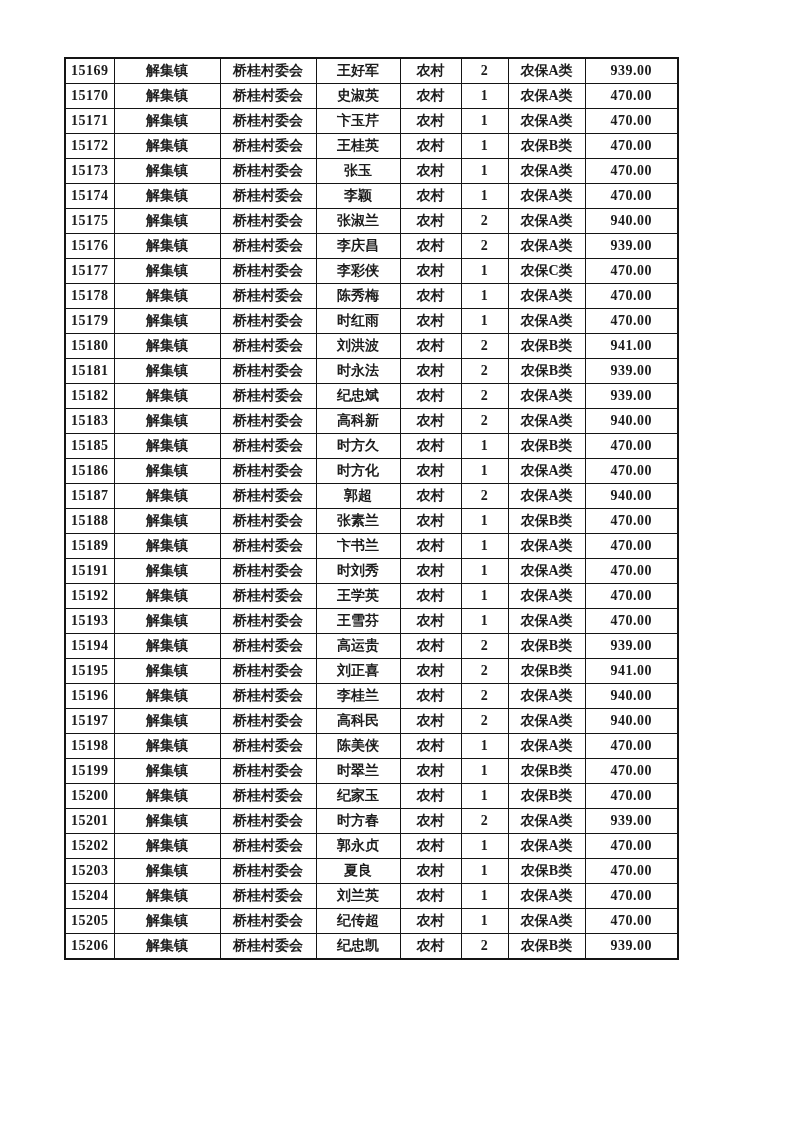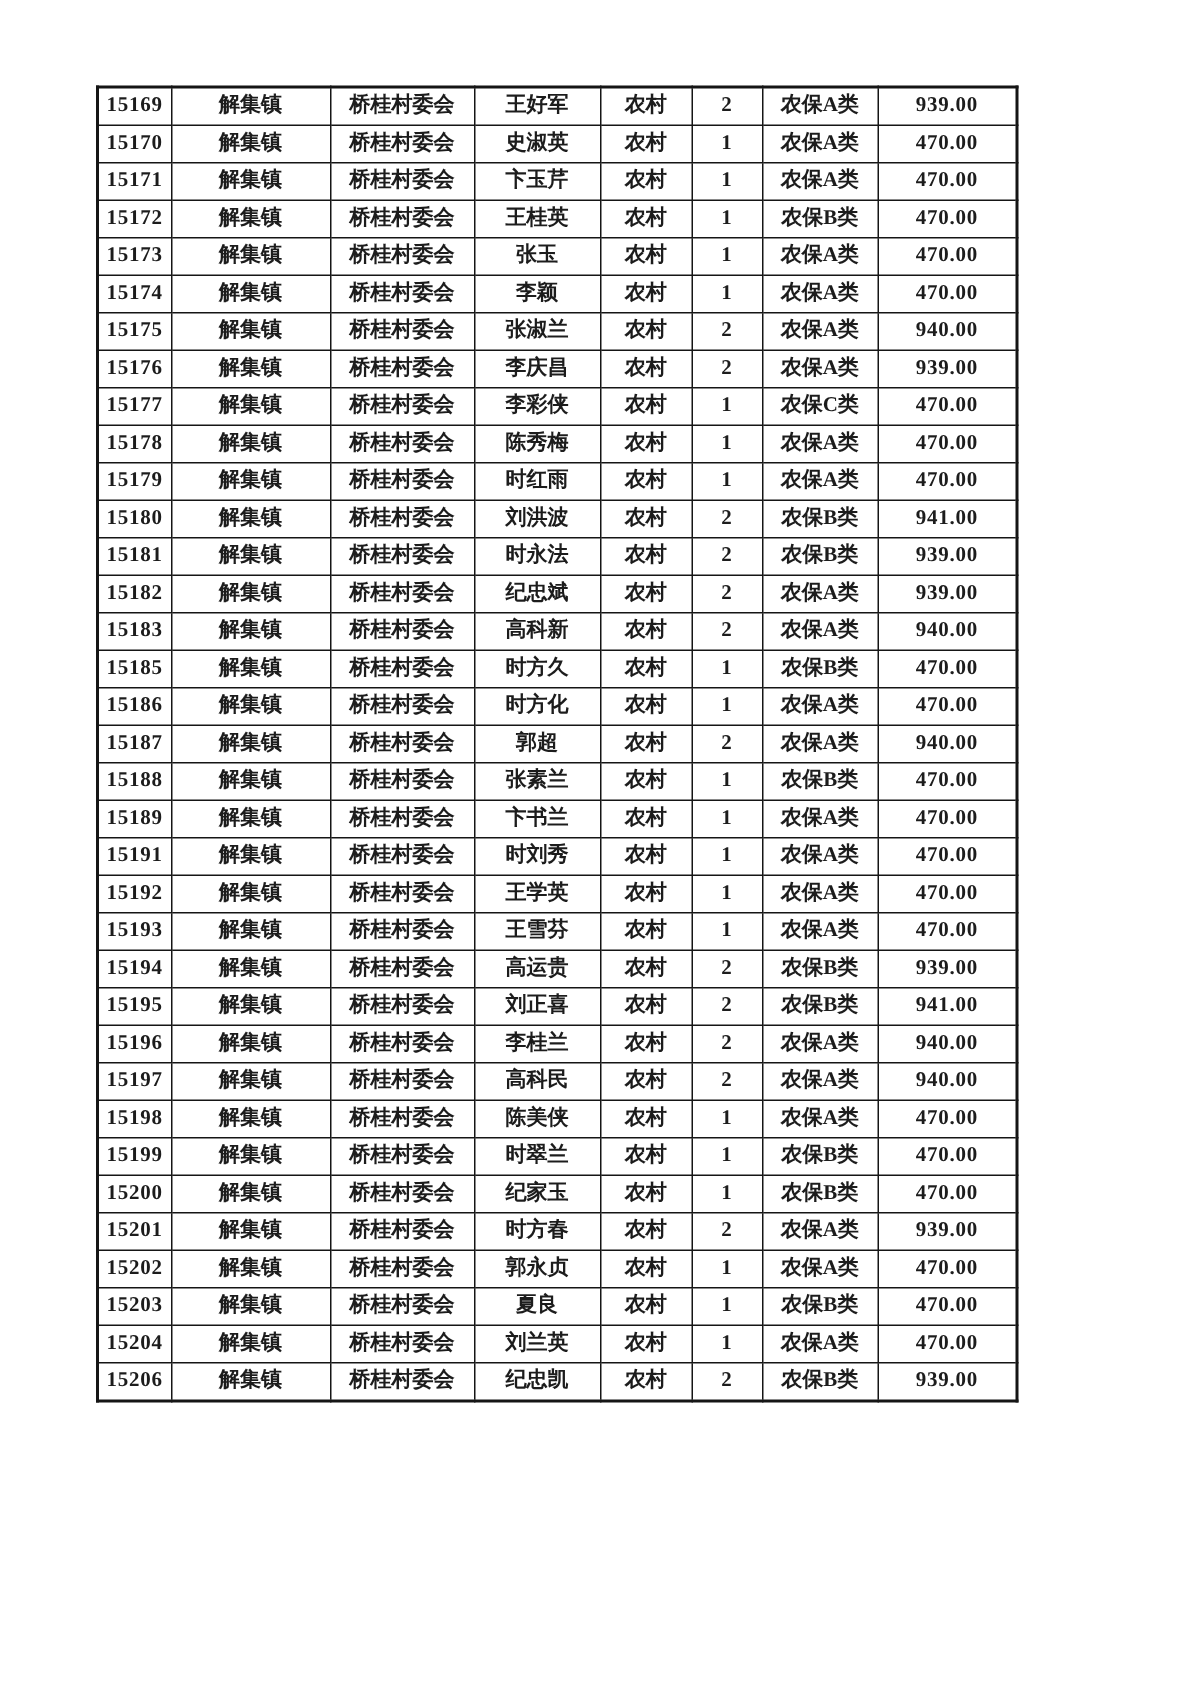--- a/index.html
+++ b/index.html
@@ -399,6 +399,16 @@
           <td class="num">470.00</td>
         </tr>
         <tr>
+          <td class="num">15205</td>
+          <td>解集镇</td>
+          <td>桥桂村委会</td>
+          <td>纪传超</td>
+          <td>农村</td>
+          <td class="num">1</td>
+          <td>农保A类</td>
+          <td class="num">470.00</td>
+        </tr>
+        <tr>
           <td class="num">15206</td>
           <td>解集镇</td>
           <td>桥桂村委会</td>

